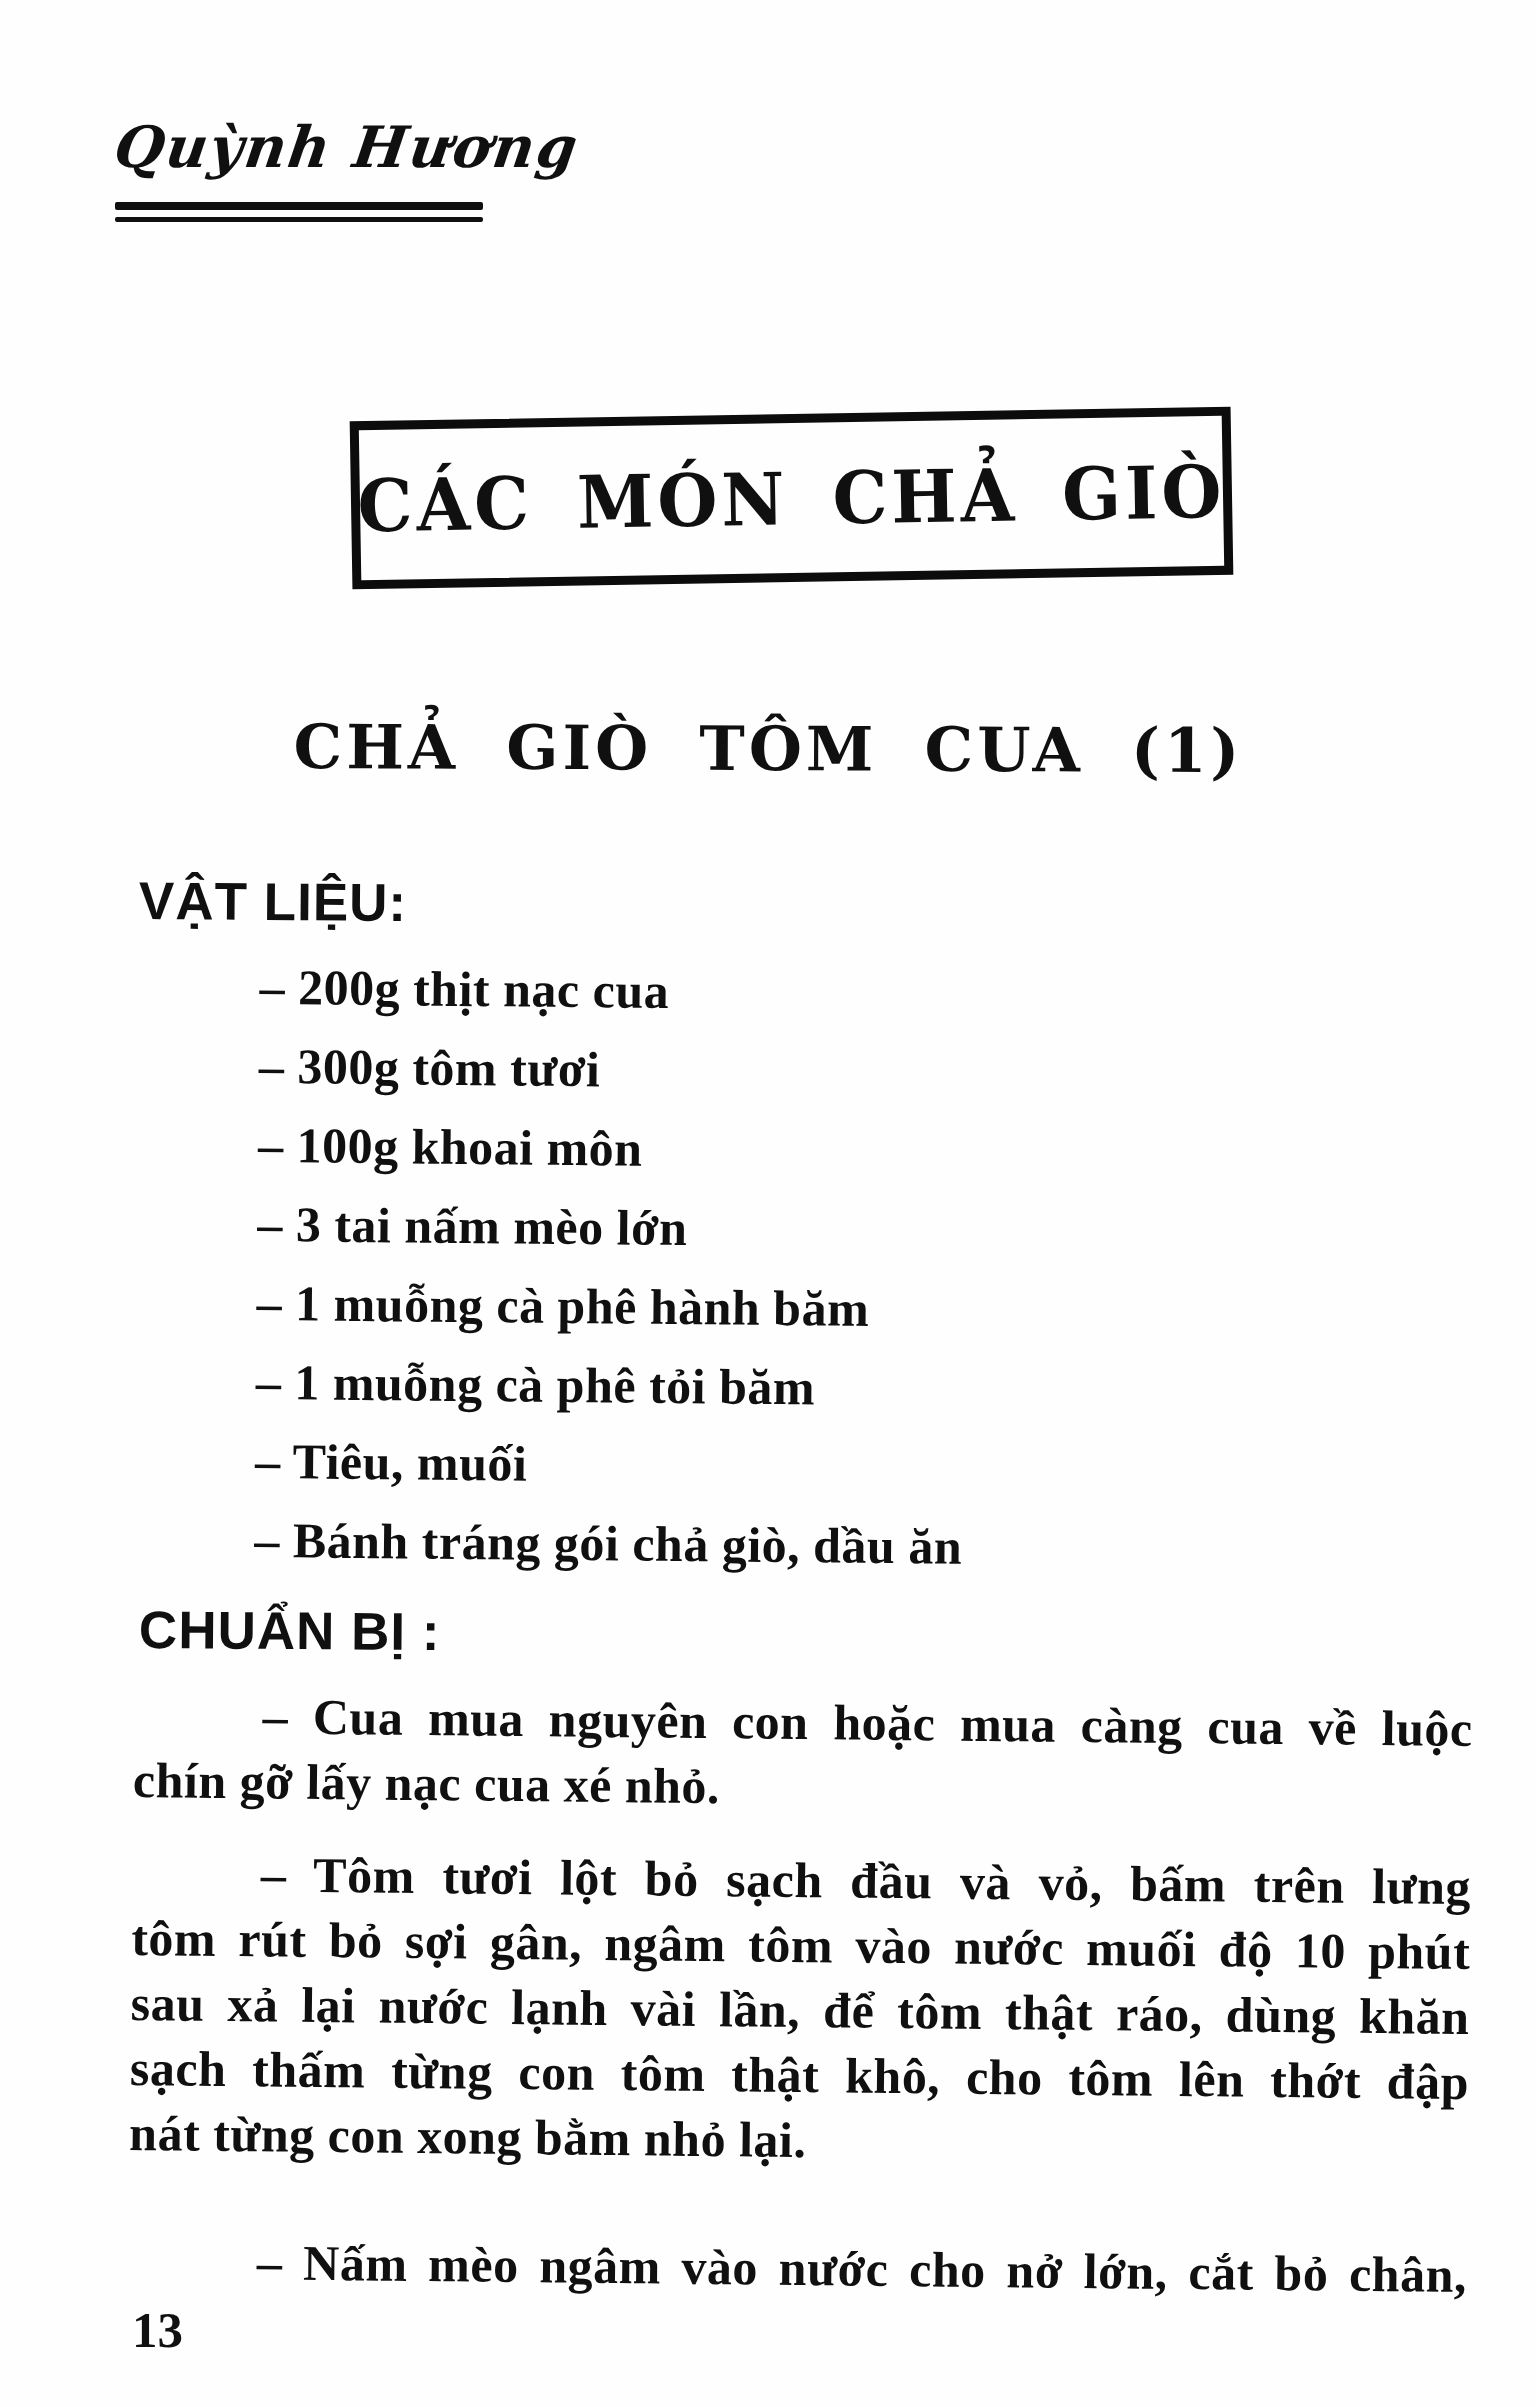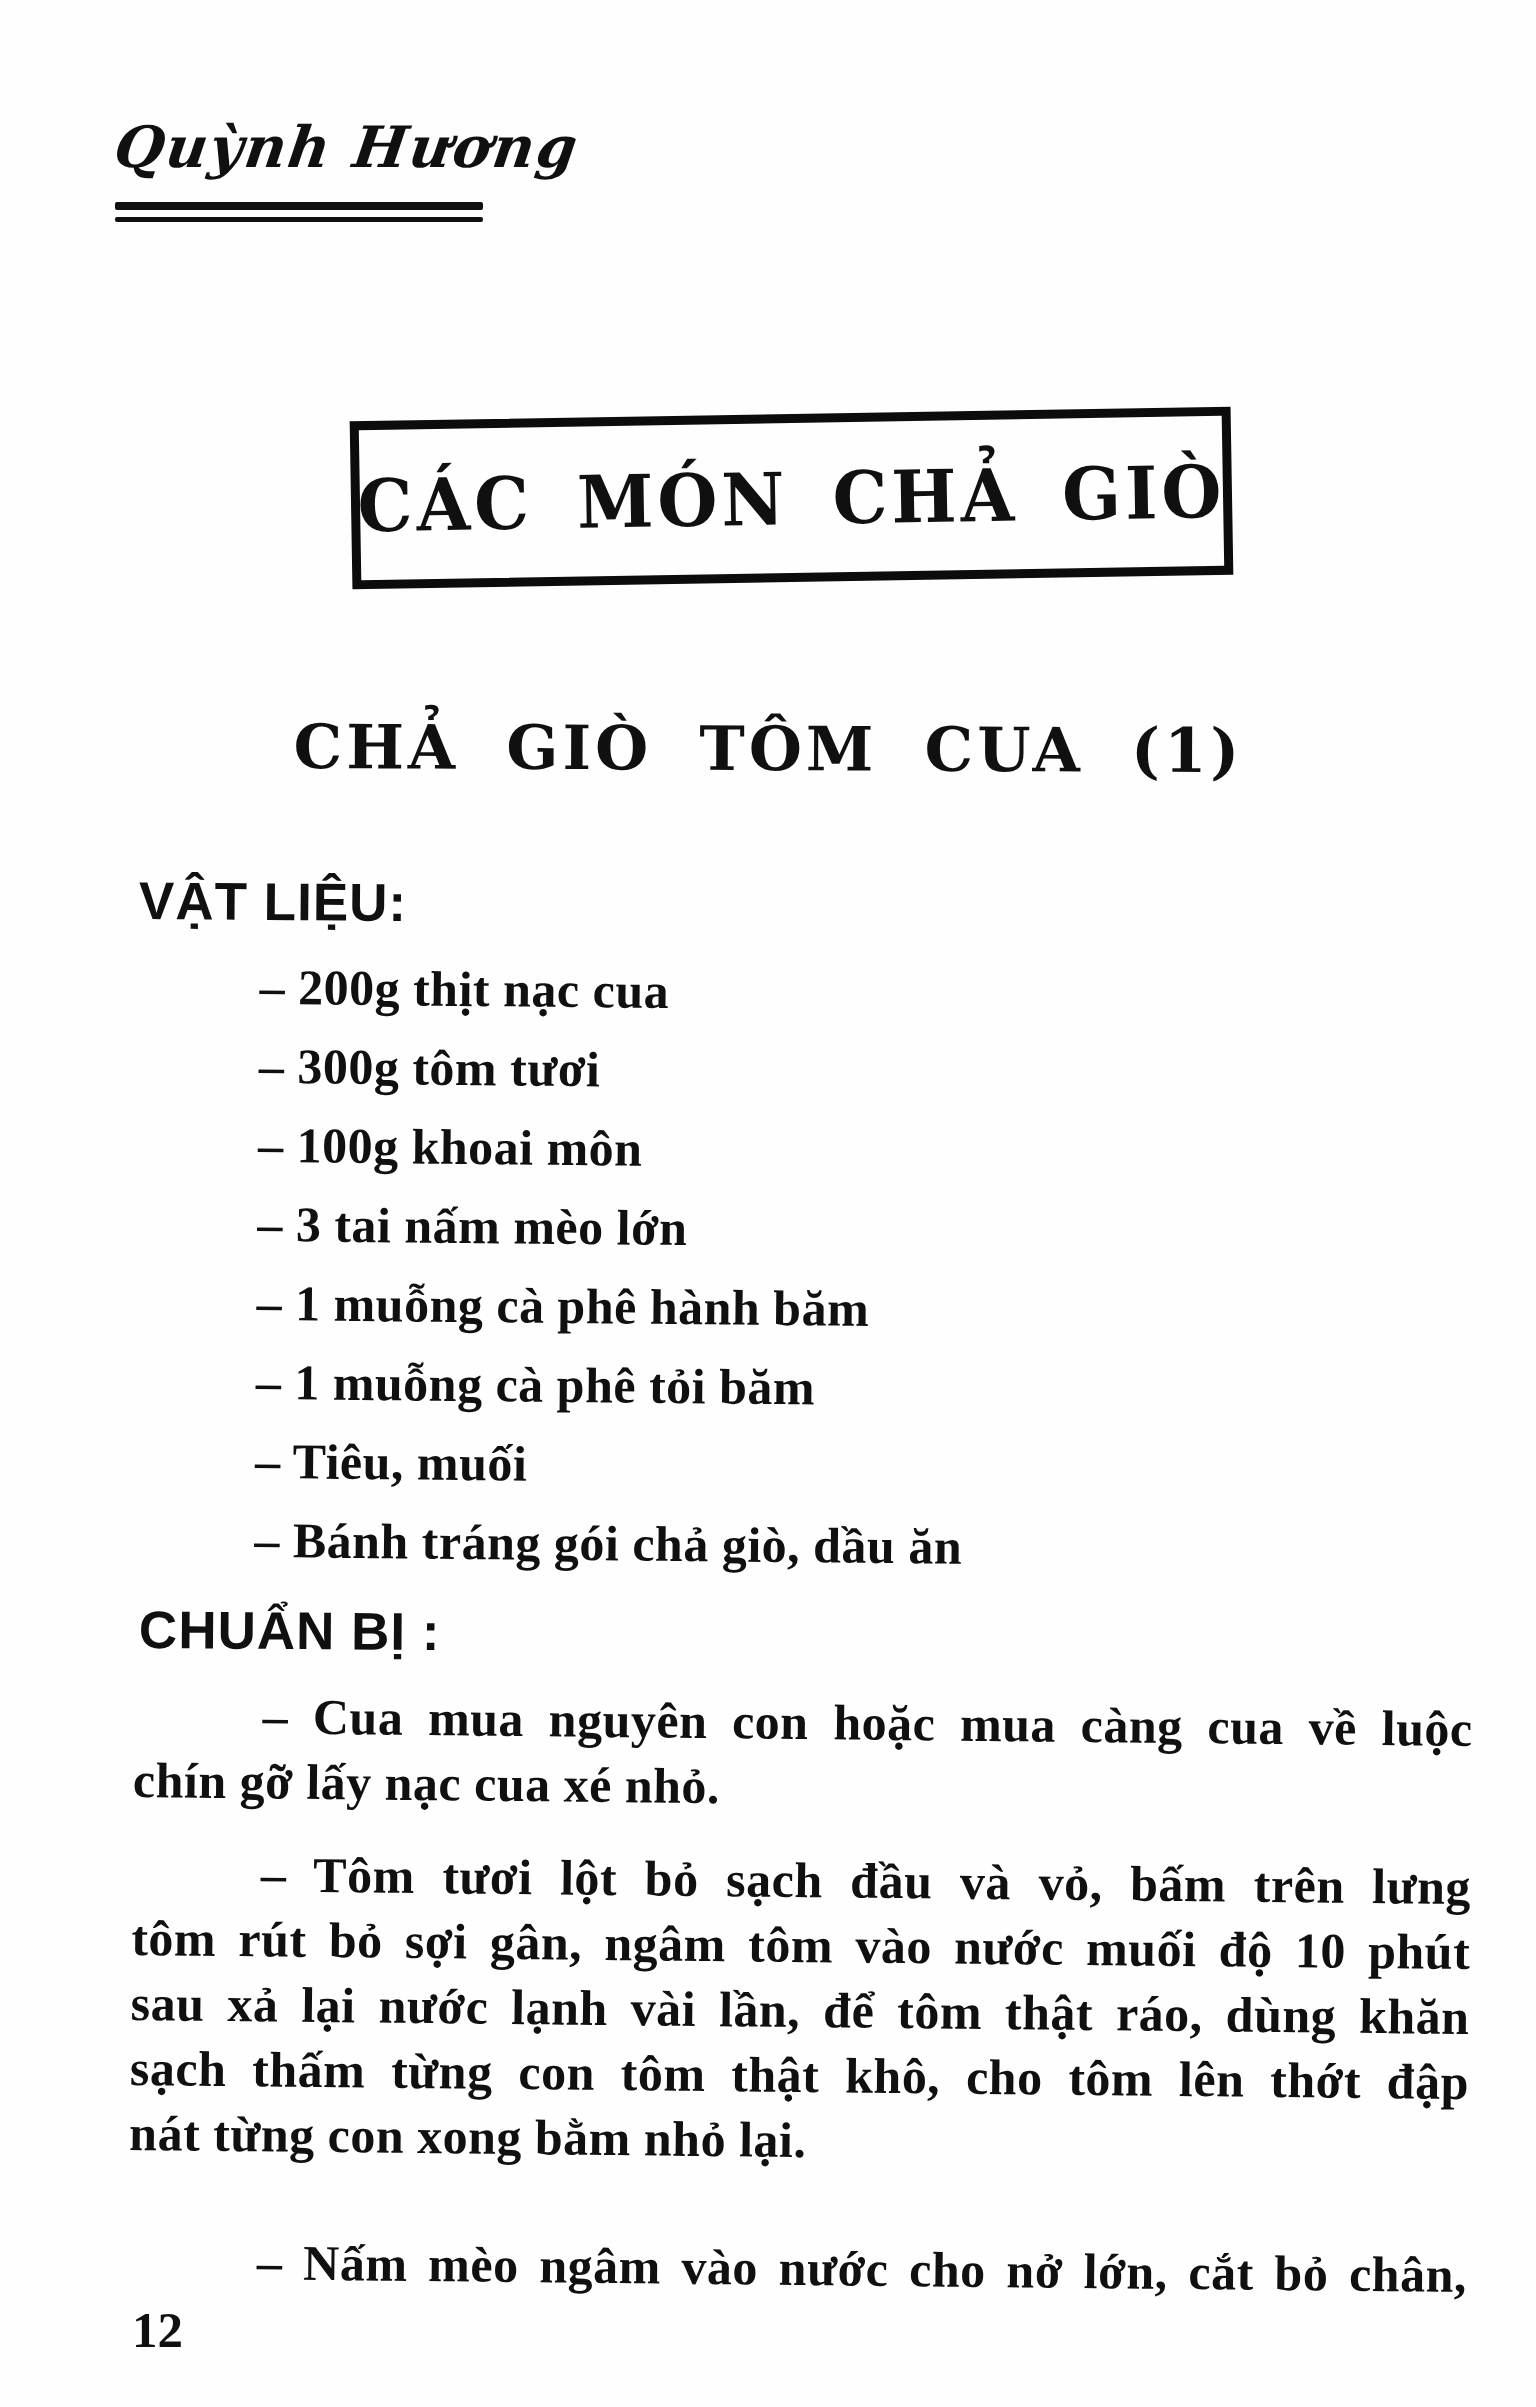--- a/index.html
+++ b/index.html
@@ -200,7 +200,7 @@
 
   </div>
 
-  <div id="page-number">12</div>
+  <div id="page-number">13</div>
 
 </div>
 

